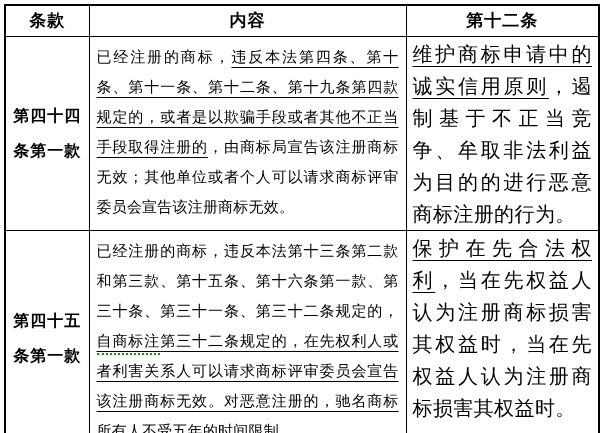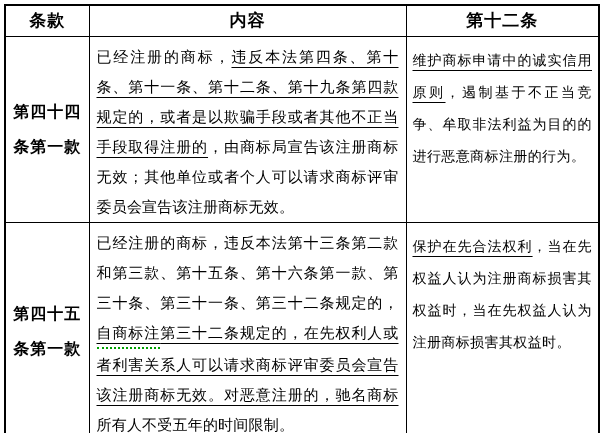--- a/index.html
+++ b/index.html
@@ -56,8 +56,8 @@
   }
   td.purpose-cell {
     vertical-align: top;
-    padding: 7px 6px 0 6px;
-    font-size: 14px;
+    padding: 1px 6px 0 6px;
+    font-size: 20px;
     line-height: 32px;
     letter-spacing: 0.4px;
     text-align: justify;

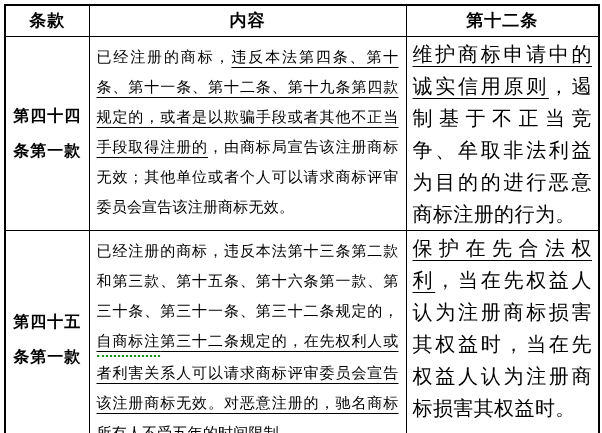--- a/index.html
+++ b/index.html
@@ -72,7 +72,6 @@
   .seg.squiggle {
     border-bottom: 2px dotted #00a000;
     padding-bottom: 4px;
-    font-family: Liberation Mono, monospace;
   }
 </style>
 </head>

